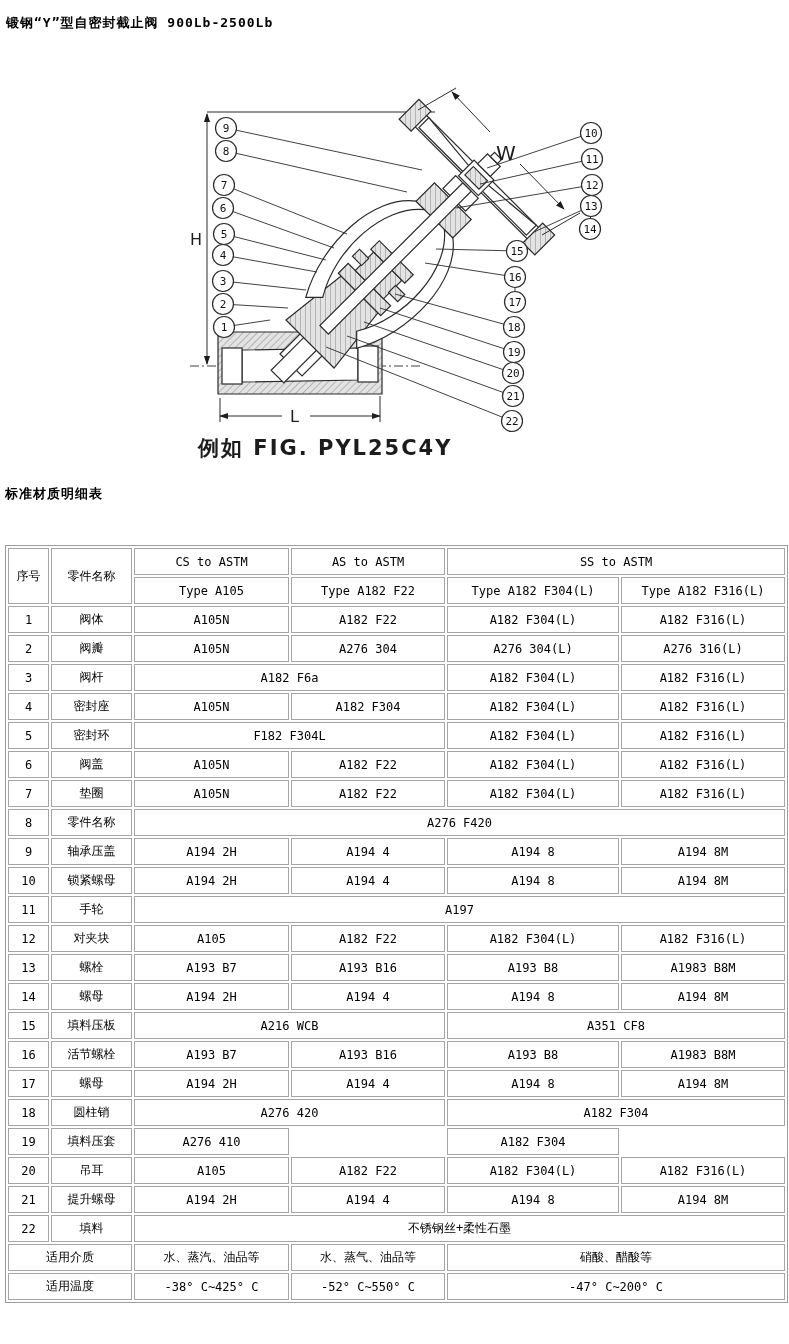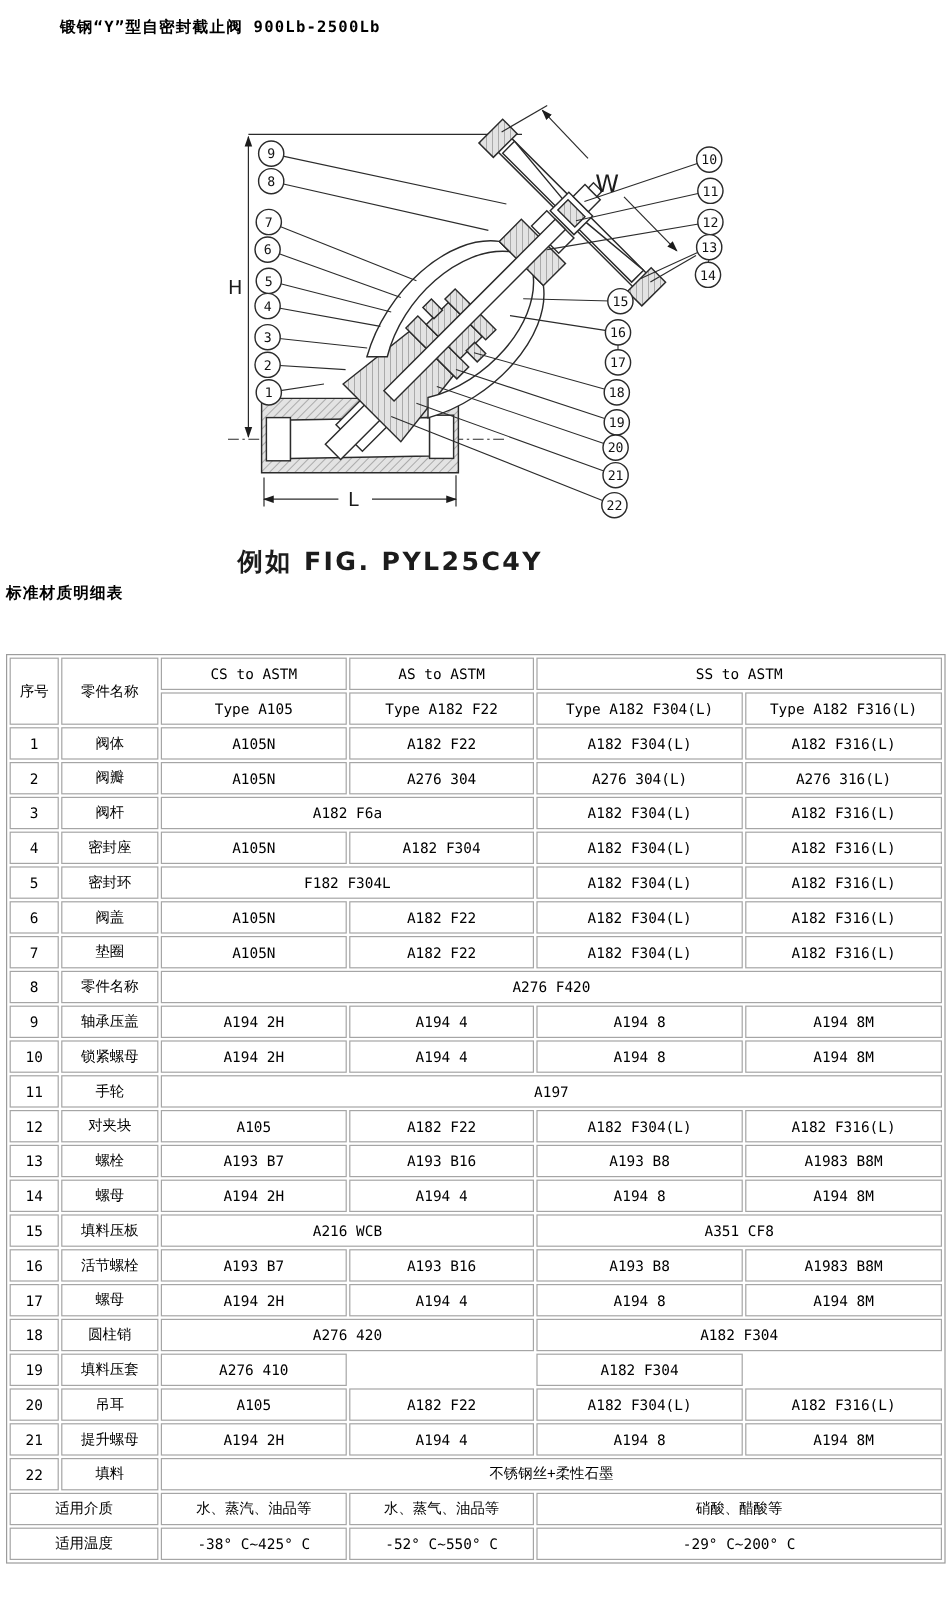--- a/index.html
+++ b/index.html
@@ -11,7 +11,7 @@
   .doc-title{
     position:absolute;left:6px;top:14px;
     font:bold 13px "DejaVu Sans Mono","DejaVu Sans",monospace;
-    letter-spacing:1px;white-space:nowrap;margin-left:44px;
+    letter-spacing:1px;white-space:nowrap;
   }
   .diagram-wrap{position:absolute;left:182px;top:82px;width:430px;height:392px;}
   .diagram-wrap svg{width:100%;height:100%;}

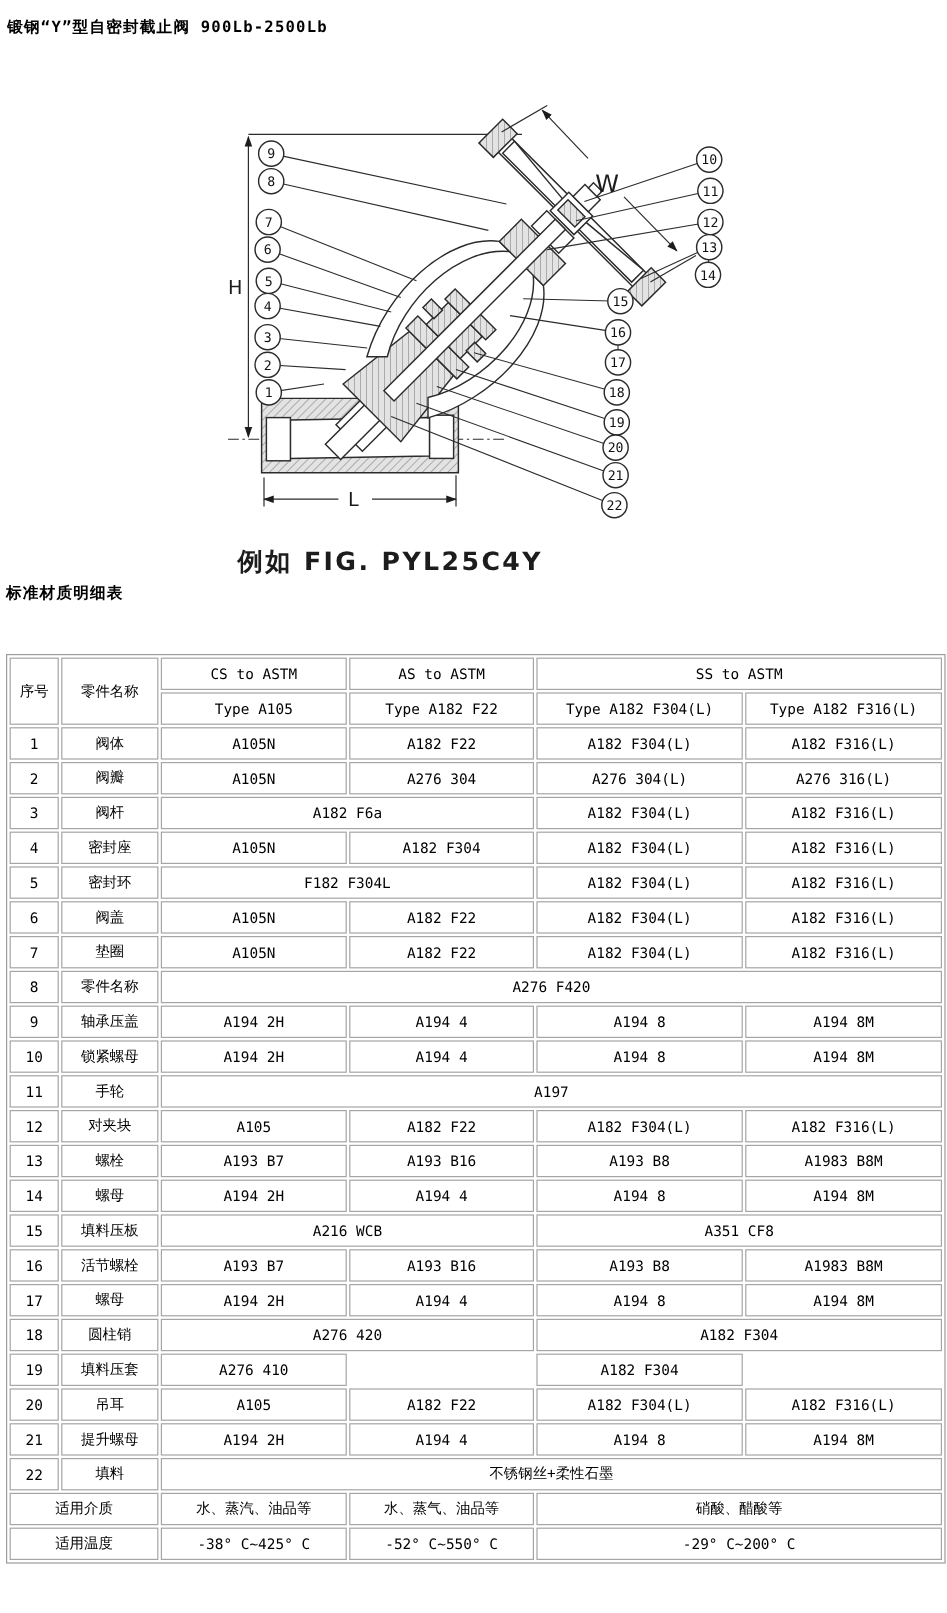--- a/index.html
+++ b/index.html
@@ -18,7 +18,7 @@
   .fig-caption{
     position:absolute;left:198px;top:434px;
     font:bold 21px "DejaVu Sans","Liberation Sans",sans-serif;
-    color:#1c1c1c;letter-spacing:2px;white-space:nowrap;margin-top:20px;
+    color:#1c1c1c;letter-spacing:2px;white-space:nowrap;
   }
   .section-title{
     position:absolute;left:5px;top:485px;

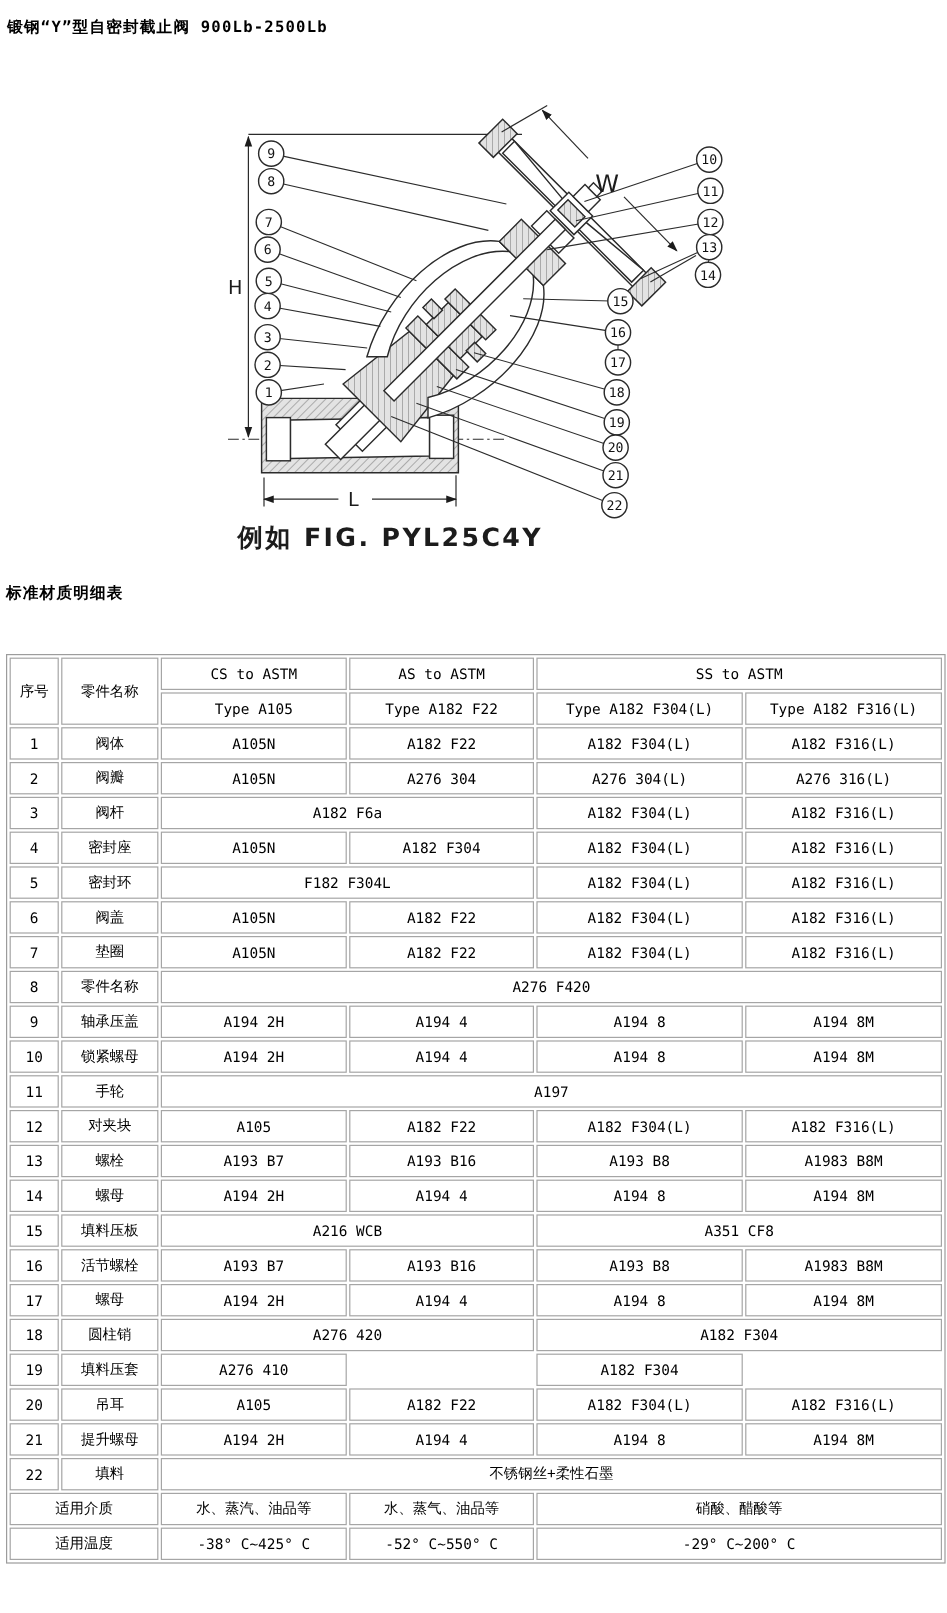--- a/index.html
+++ b/index.html
@@ -438,7 +438,7 @@
         <td colspan="2">适用温度</td>
         <td colspan="1">-38° C~425° C</td>
         <td colspan="1">-52° C~550° C</td>
-        <td colspan="2">-29° C~200° C</td>
+        <td colspan="2">-47° C~200° C</td>
       </tr>
     </tbody>
 </table>

